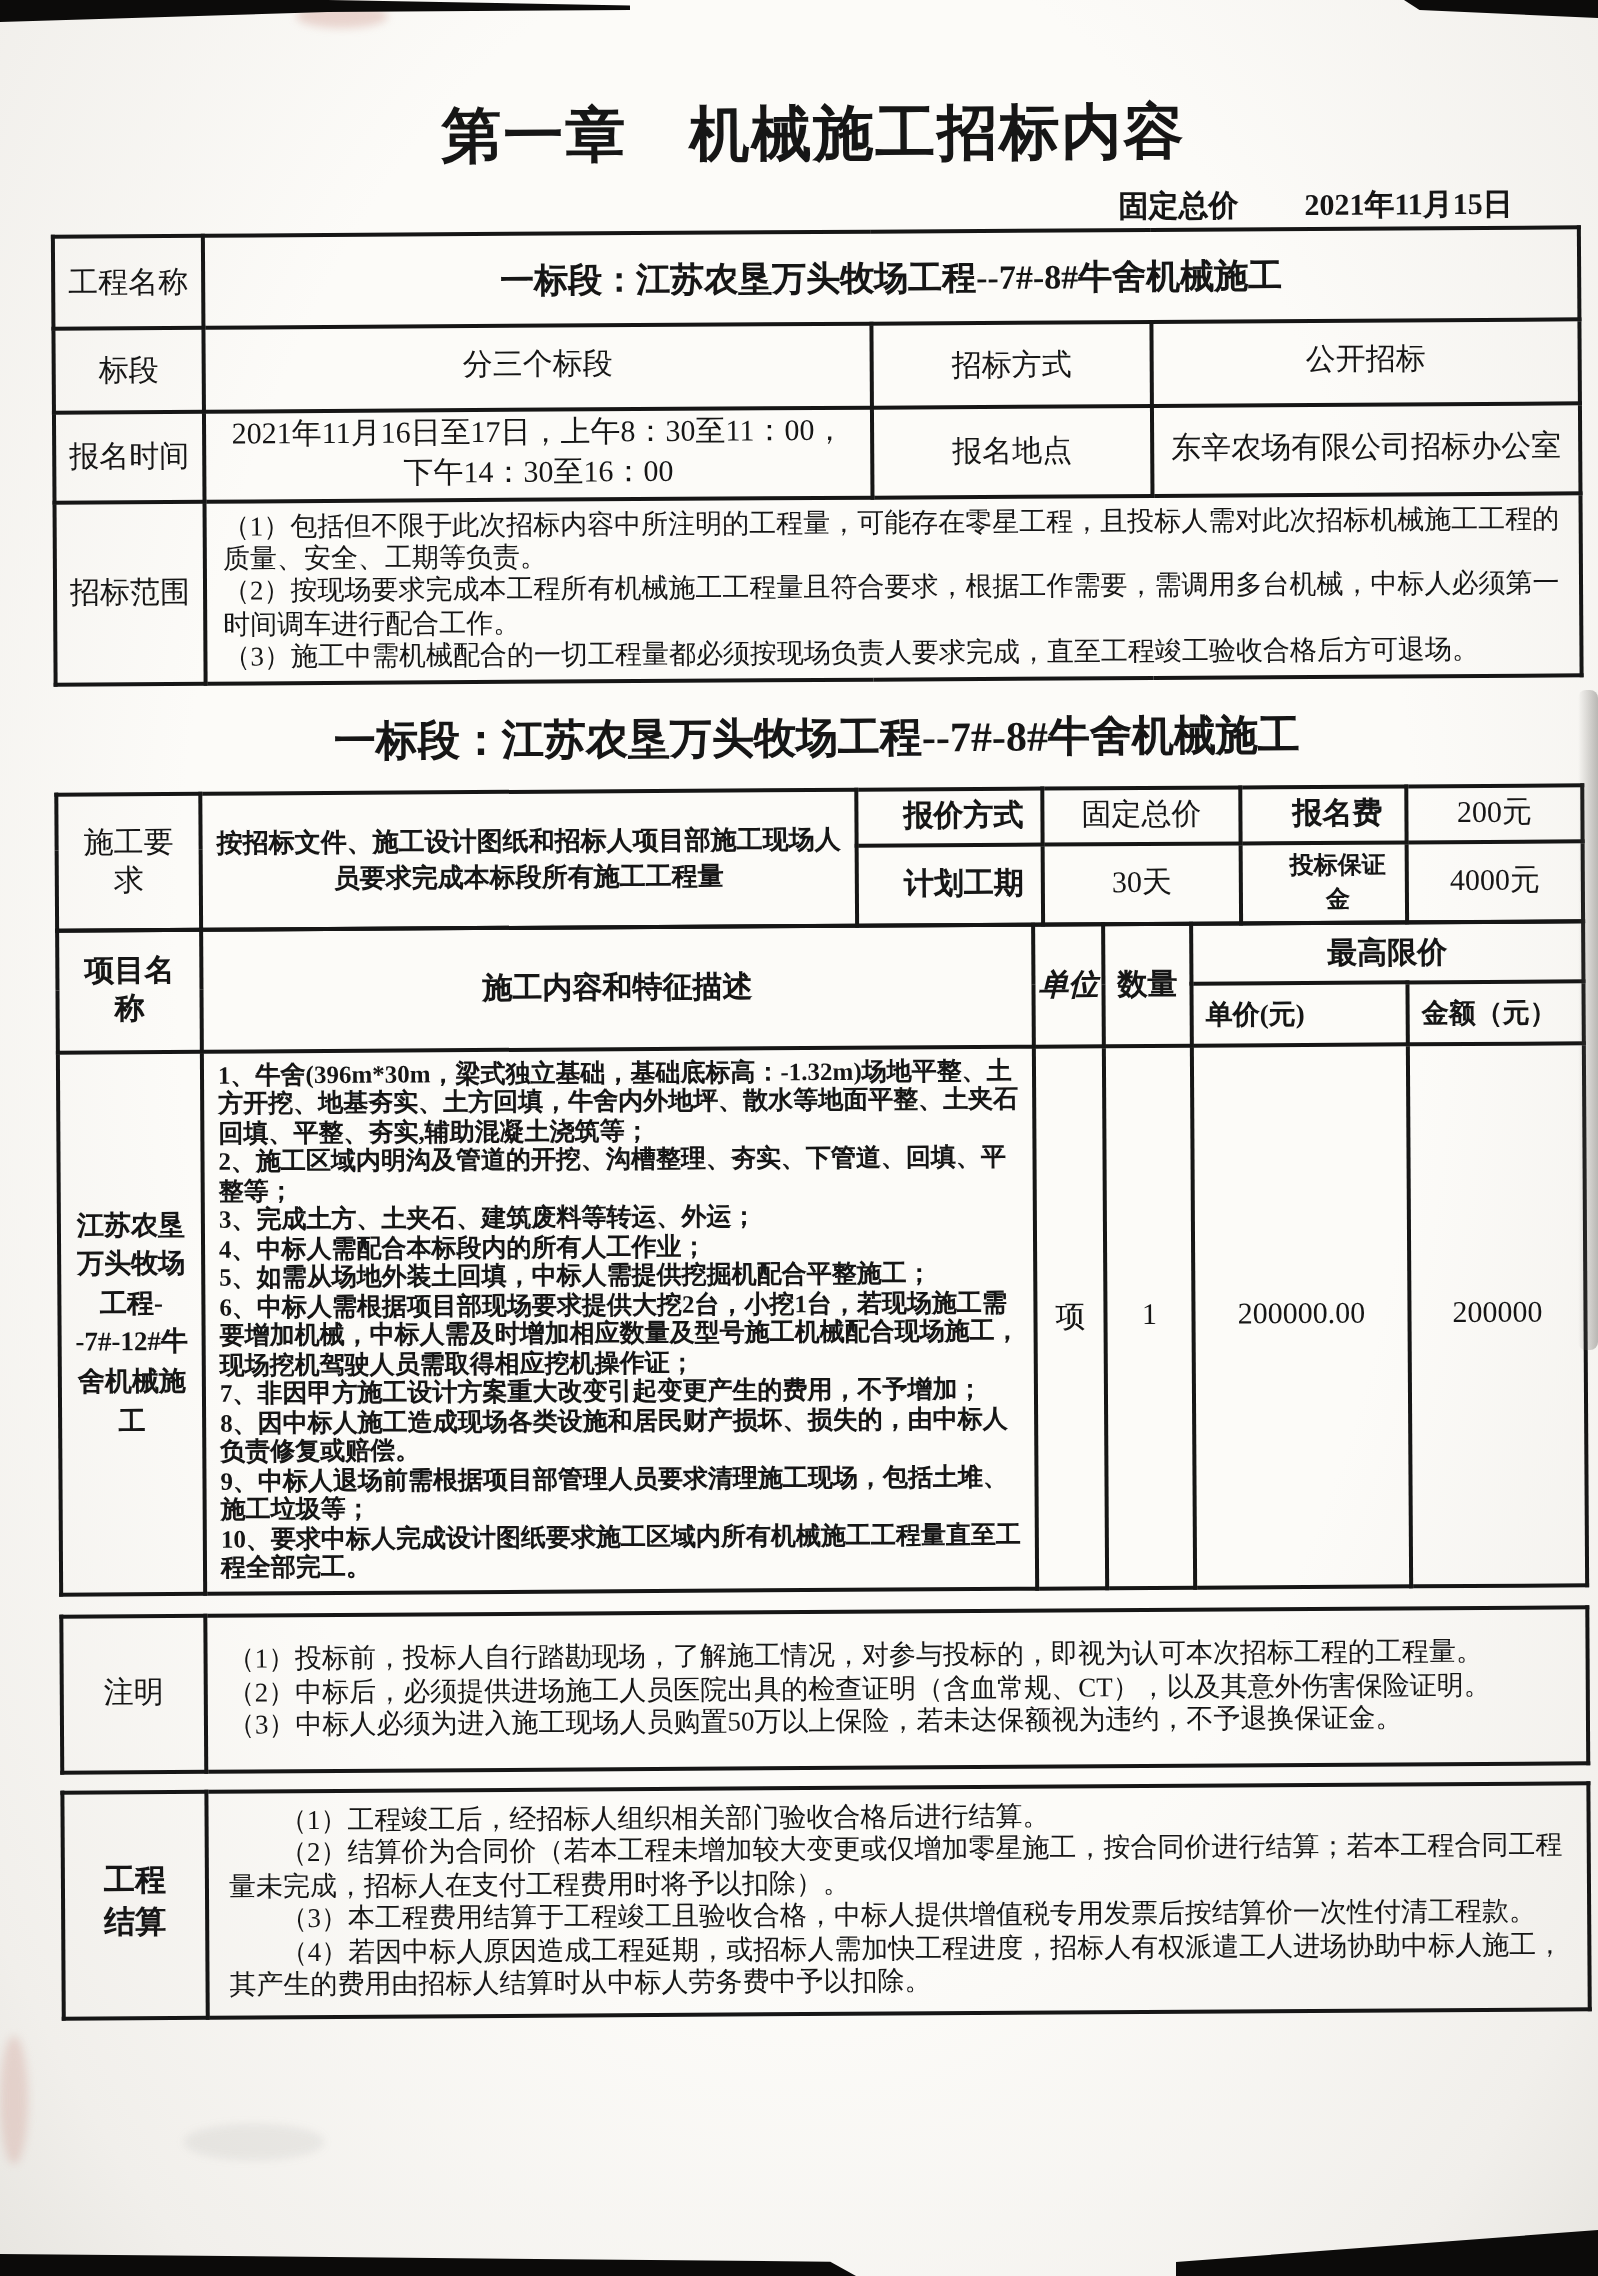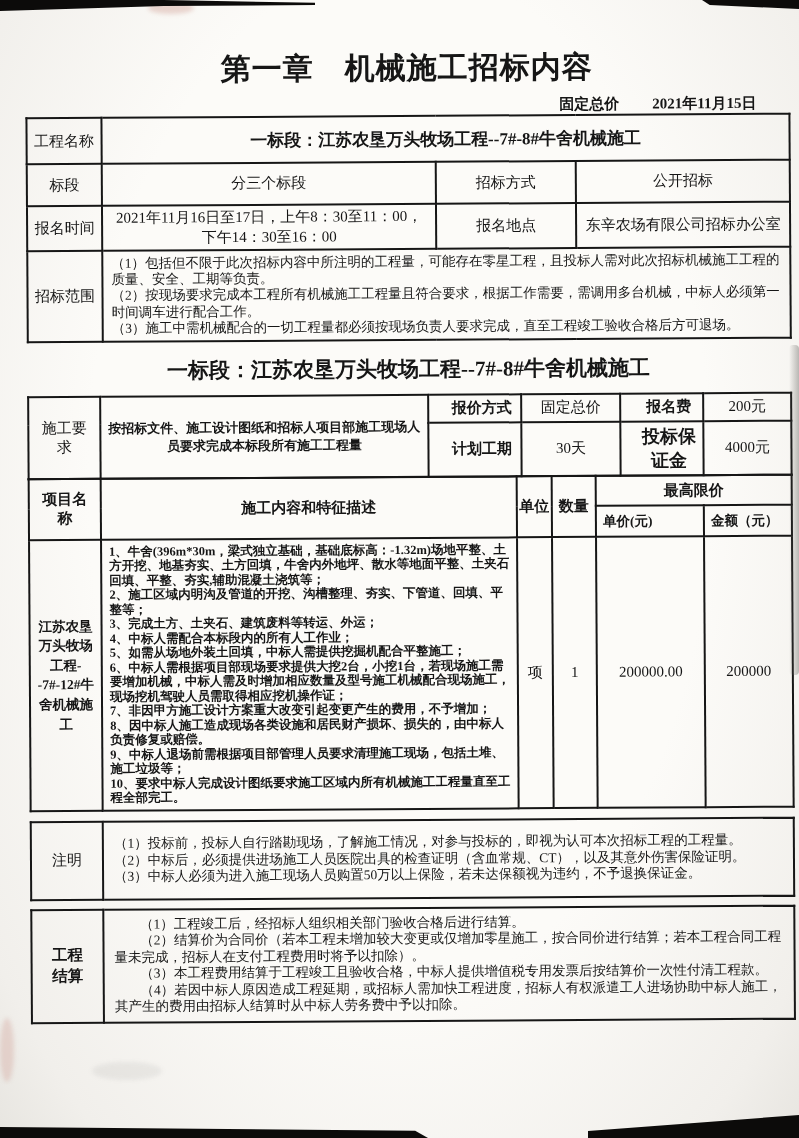--- a/index.html
+++ b/index.html
@@ -148,7 +148,7 @@
     <tr>
       <td class="small-lbl">计划工期</td>
       <td class="small-val">30天</td>
-      <td class="small-lbl" style="font-size:18px;font-family:Liberation Serif, serif;">投标保证金</td>
+      <td class="small-lbl" style="font-size:12px;font-family:Liberation Serif, serif;">投标保证金</td>
       <td class="small-val">4000元</td>
     </tr>
   </tbody>

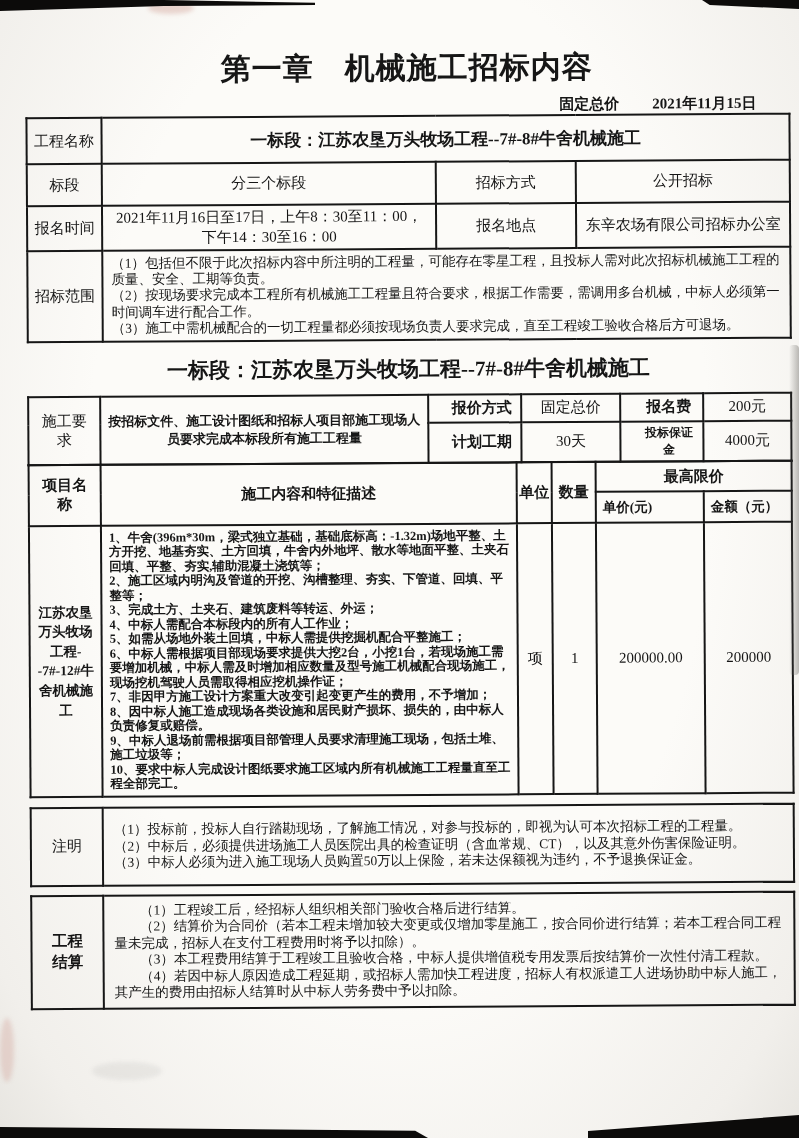--- a/index.html
+++ b/index.html
@@ -167,7 +167,7 @@
         <tr>
       <td class="hdr" rowspan="2">项目名称</td>
       <td class="hdr" rowspan="2">施工内容和特征描述</td>
-      <td class="hdr" rowspan="2" style="padding:20px 1px;">单位</td>
+      <td class="hdr" rowspan="2" style="padding:20px 1px;font-style:italic;">单位</td>
       <td class="hdr" rowspan="2" style="padding:2px 1px;">数量</td>
       <td class="hdr" colspan="2">最高限价</td>
     </tr>

